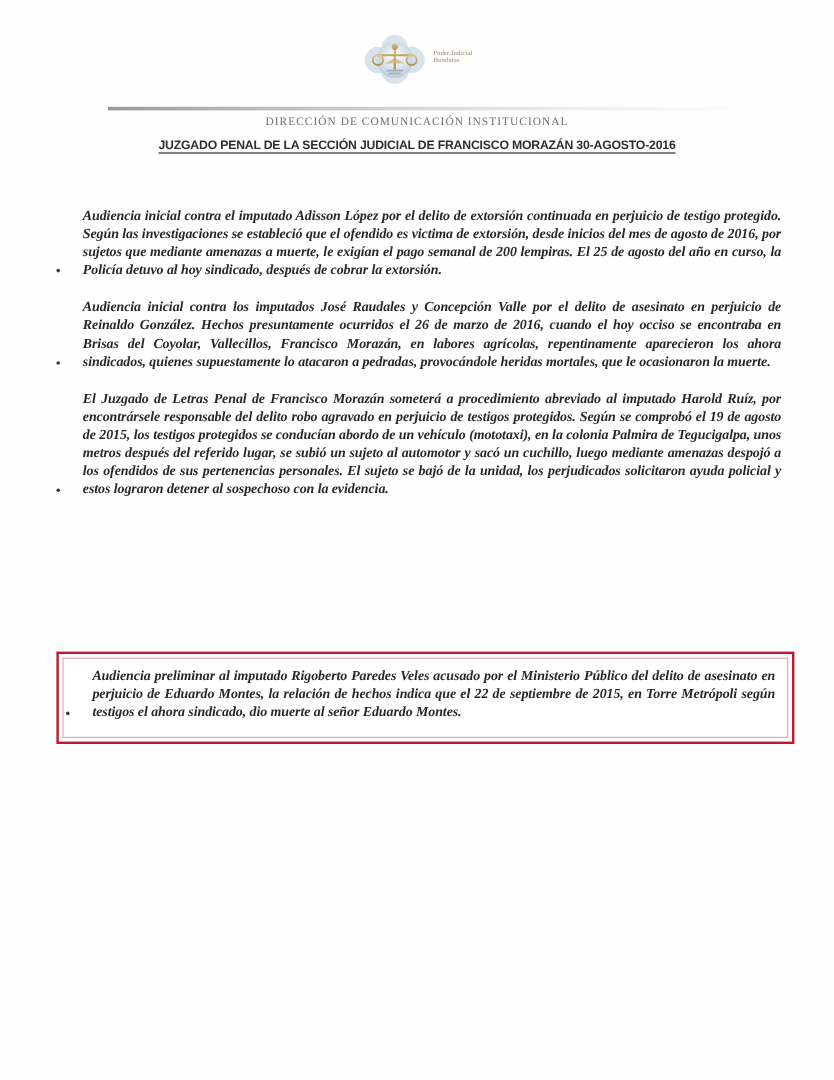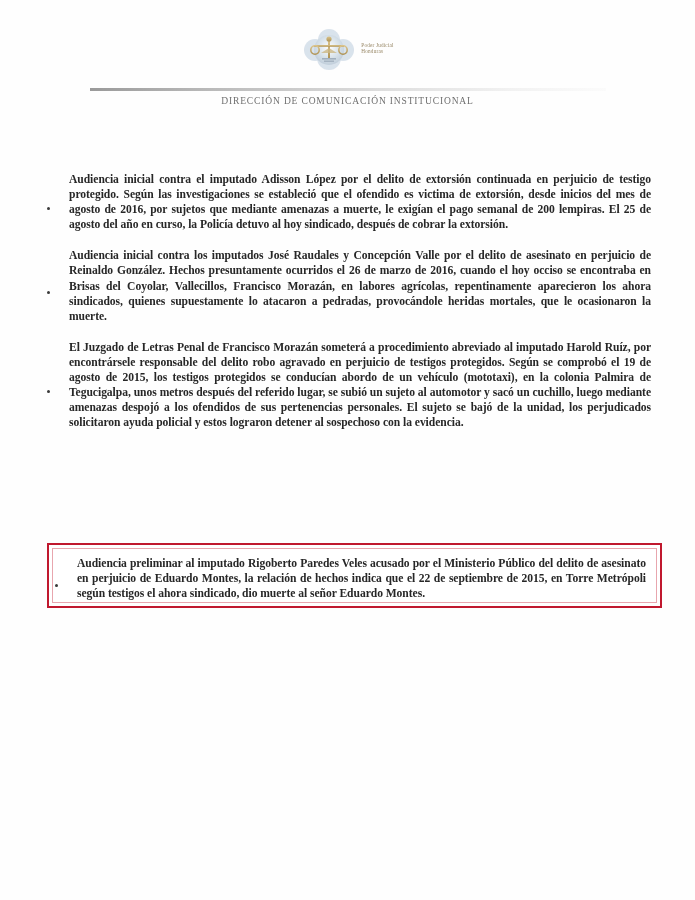--- a/index.html
+++ b/index.html
@@ -202,6 +202,7 @@
 
     <div class="dept-line">DIRECCIÓN DE COMUNICACIÓN INSTITUCIONAL</div>
 
+    <div class="doc-title">JUZGADO PENAL DE LA SECCIÓN JUDICIAL DE FRANCISCO MORAZÁN 30-AGOSTO-2016</div>
   </div>
 
   <div class="content">

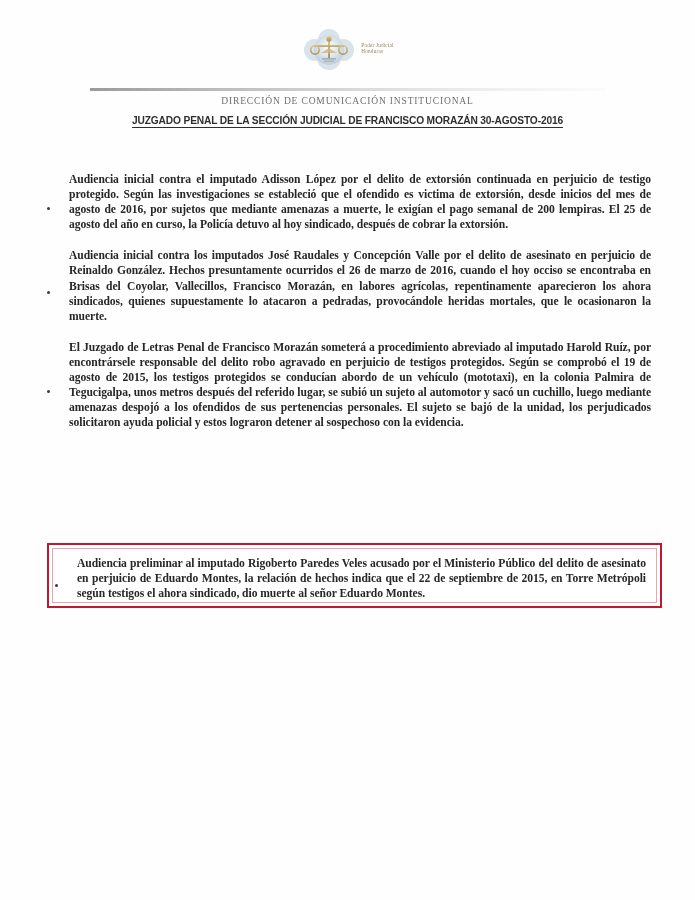--- a/index.html
+++ b/index.html
@@ -102,8 +102,9 @@
 
   .bullet-item {
     display: flex;
-    align-items: center;
+    align-items: flex-end;
     margin-bottom: 16px;
+    font-style: italic;
   }
   .bullet-item:last-child { margin-bottom: 0; }
 

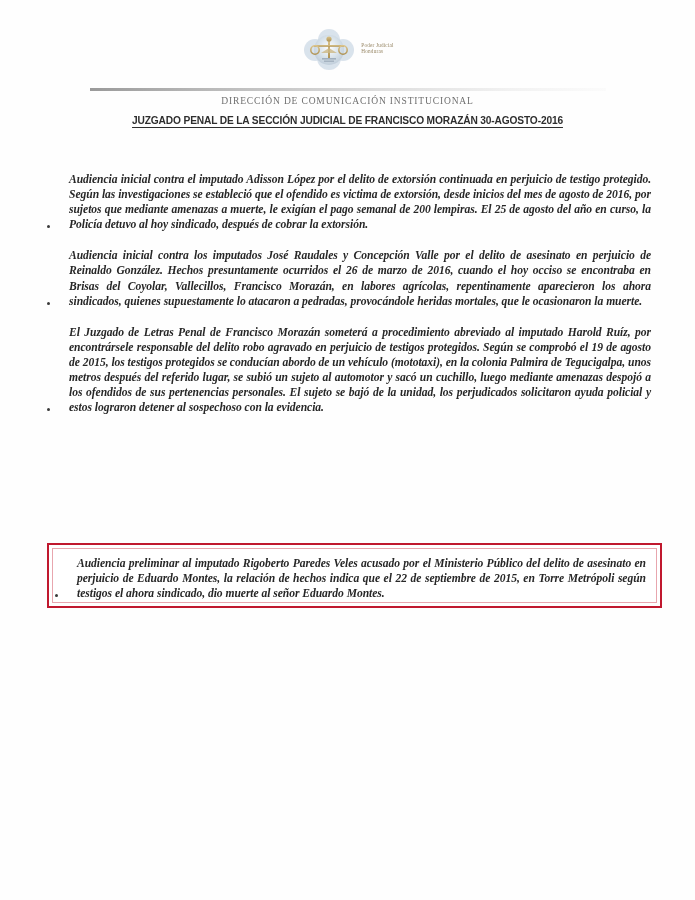--- a/index.html
+++ b/index.html
@@ -148,7 +148,7 @@
   }
   .highlight-inner {
     border: 1px solid #e8a6ae;
-    padding: 7px 10px 1px 2px;
+    padding: 7px 10px 13px 2px;
     box-sizing: border-box;
   }
   .highlight-box .bullet-item { margin-bottom: 0; }

